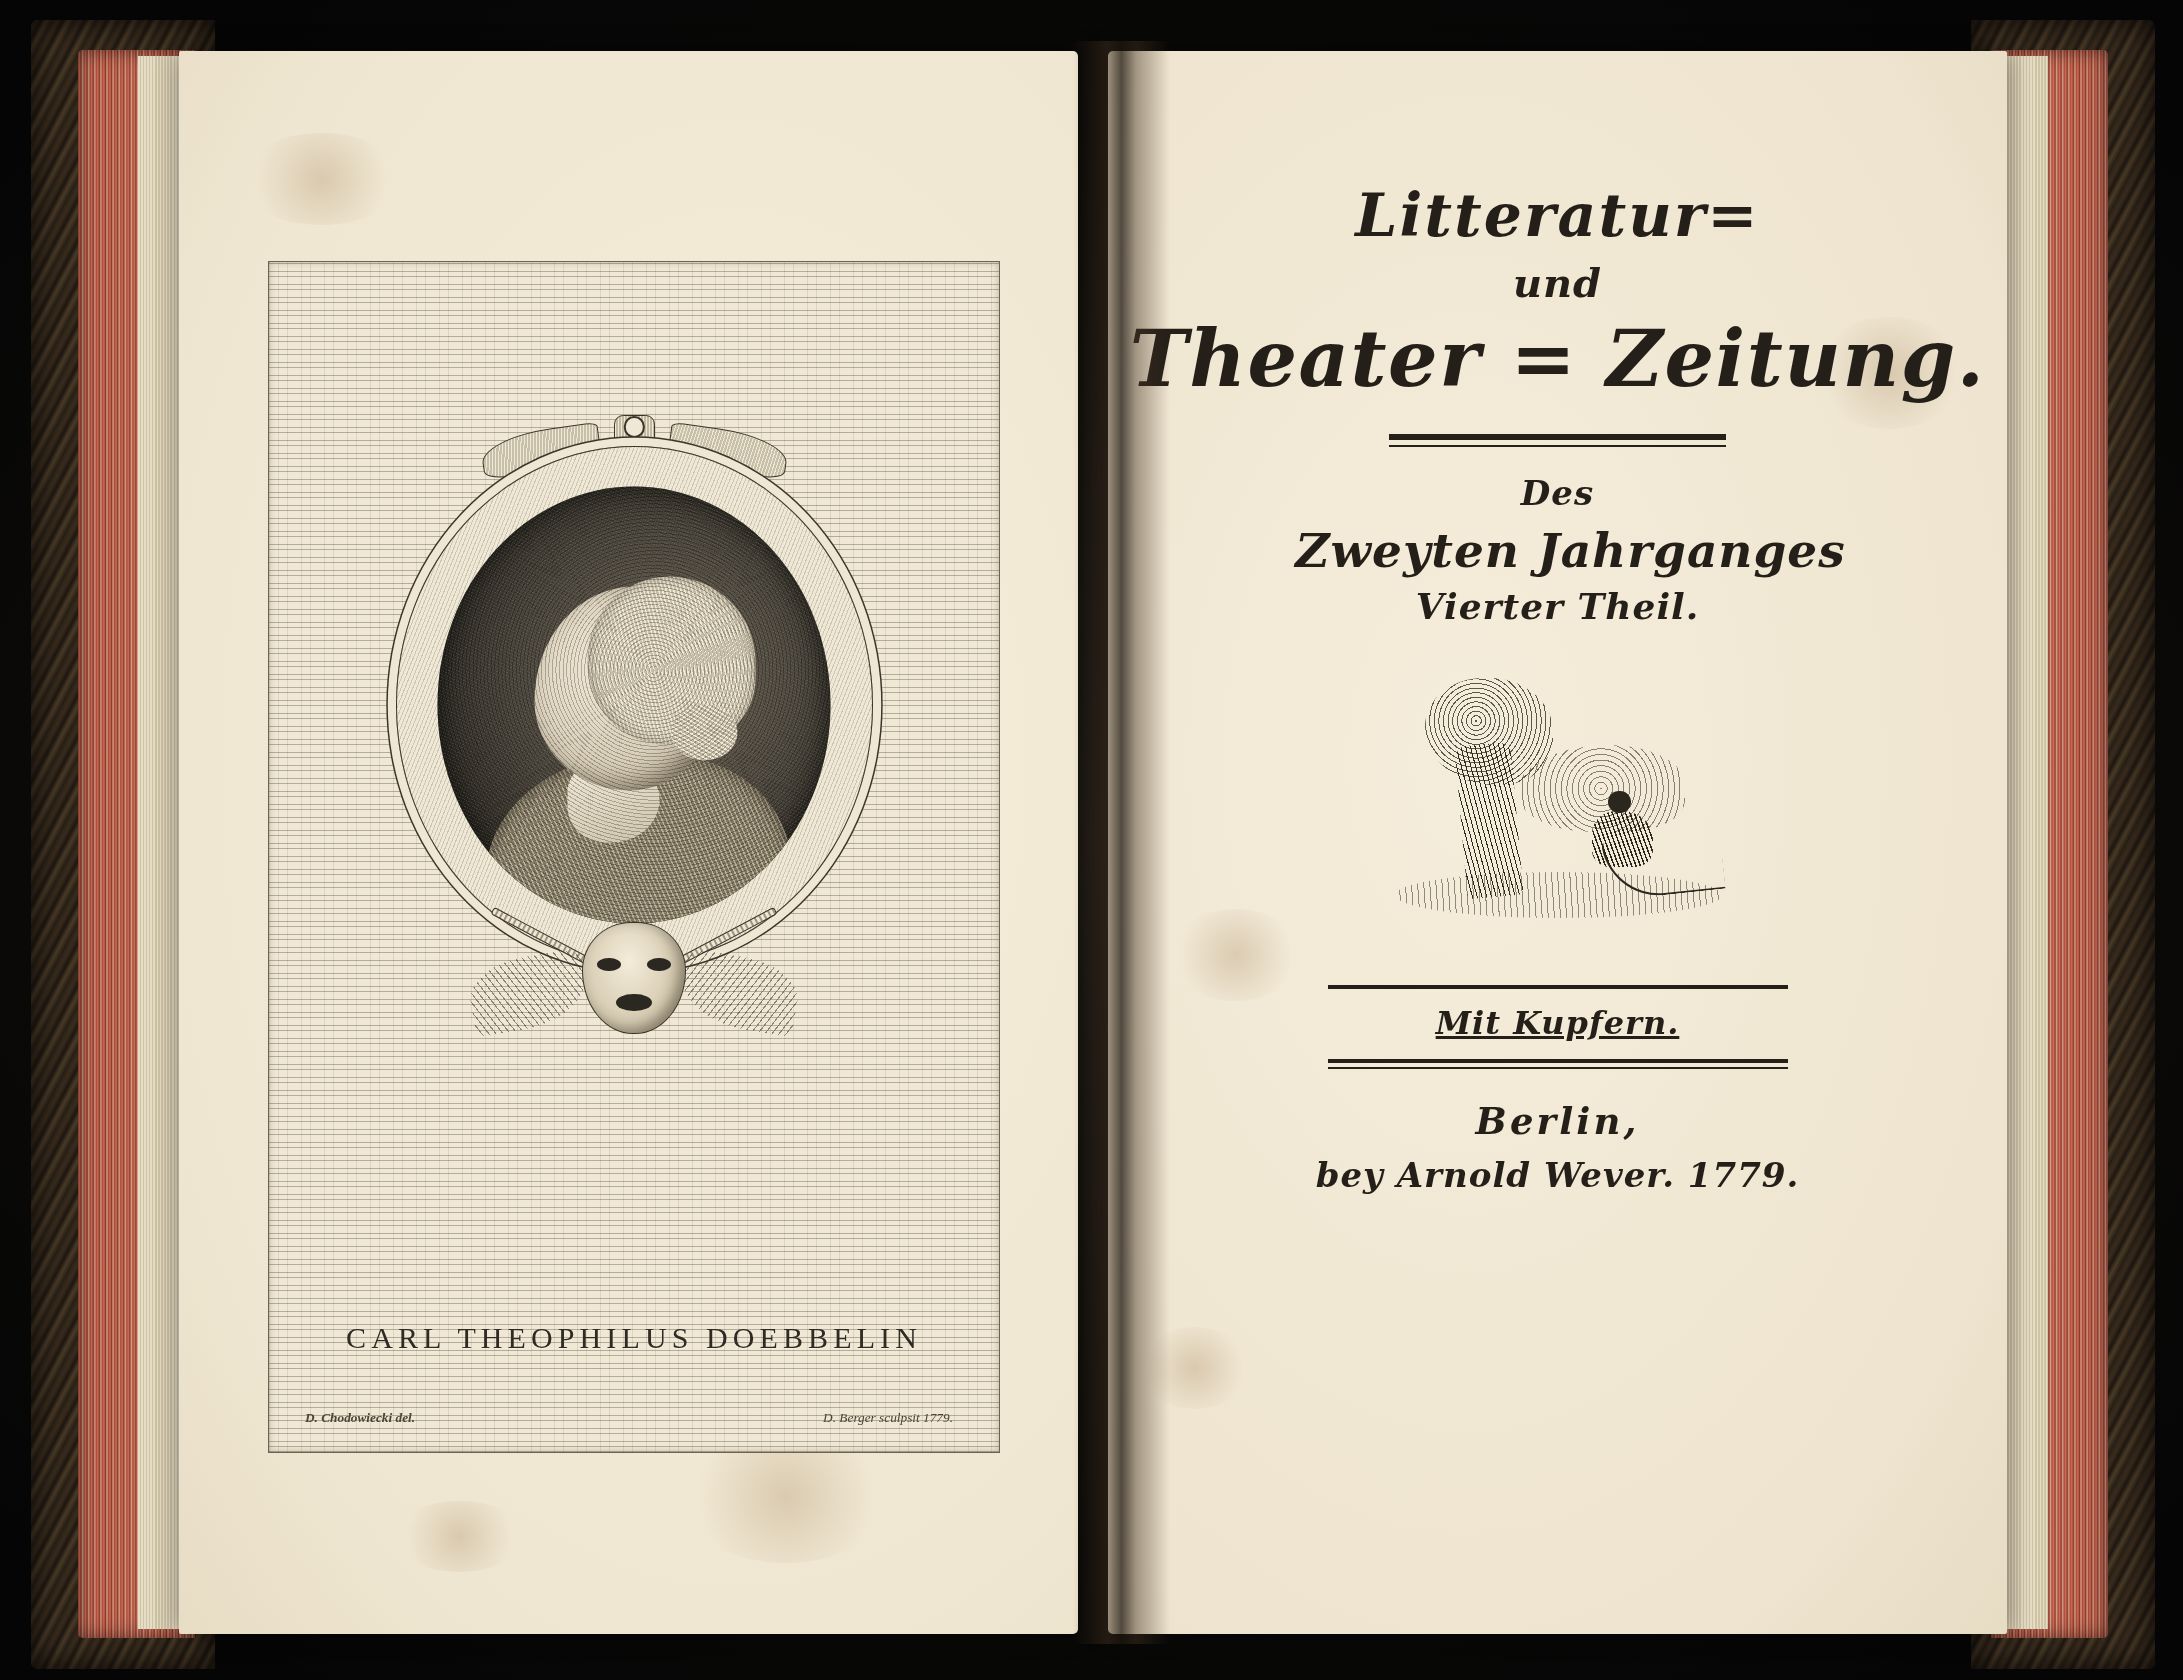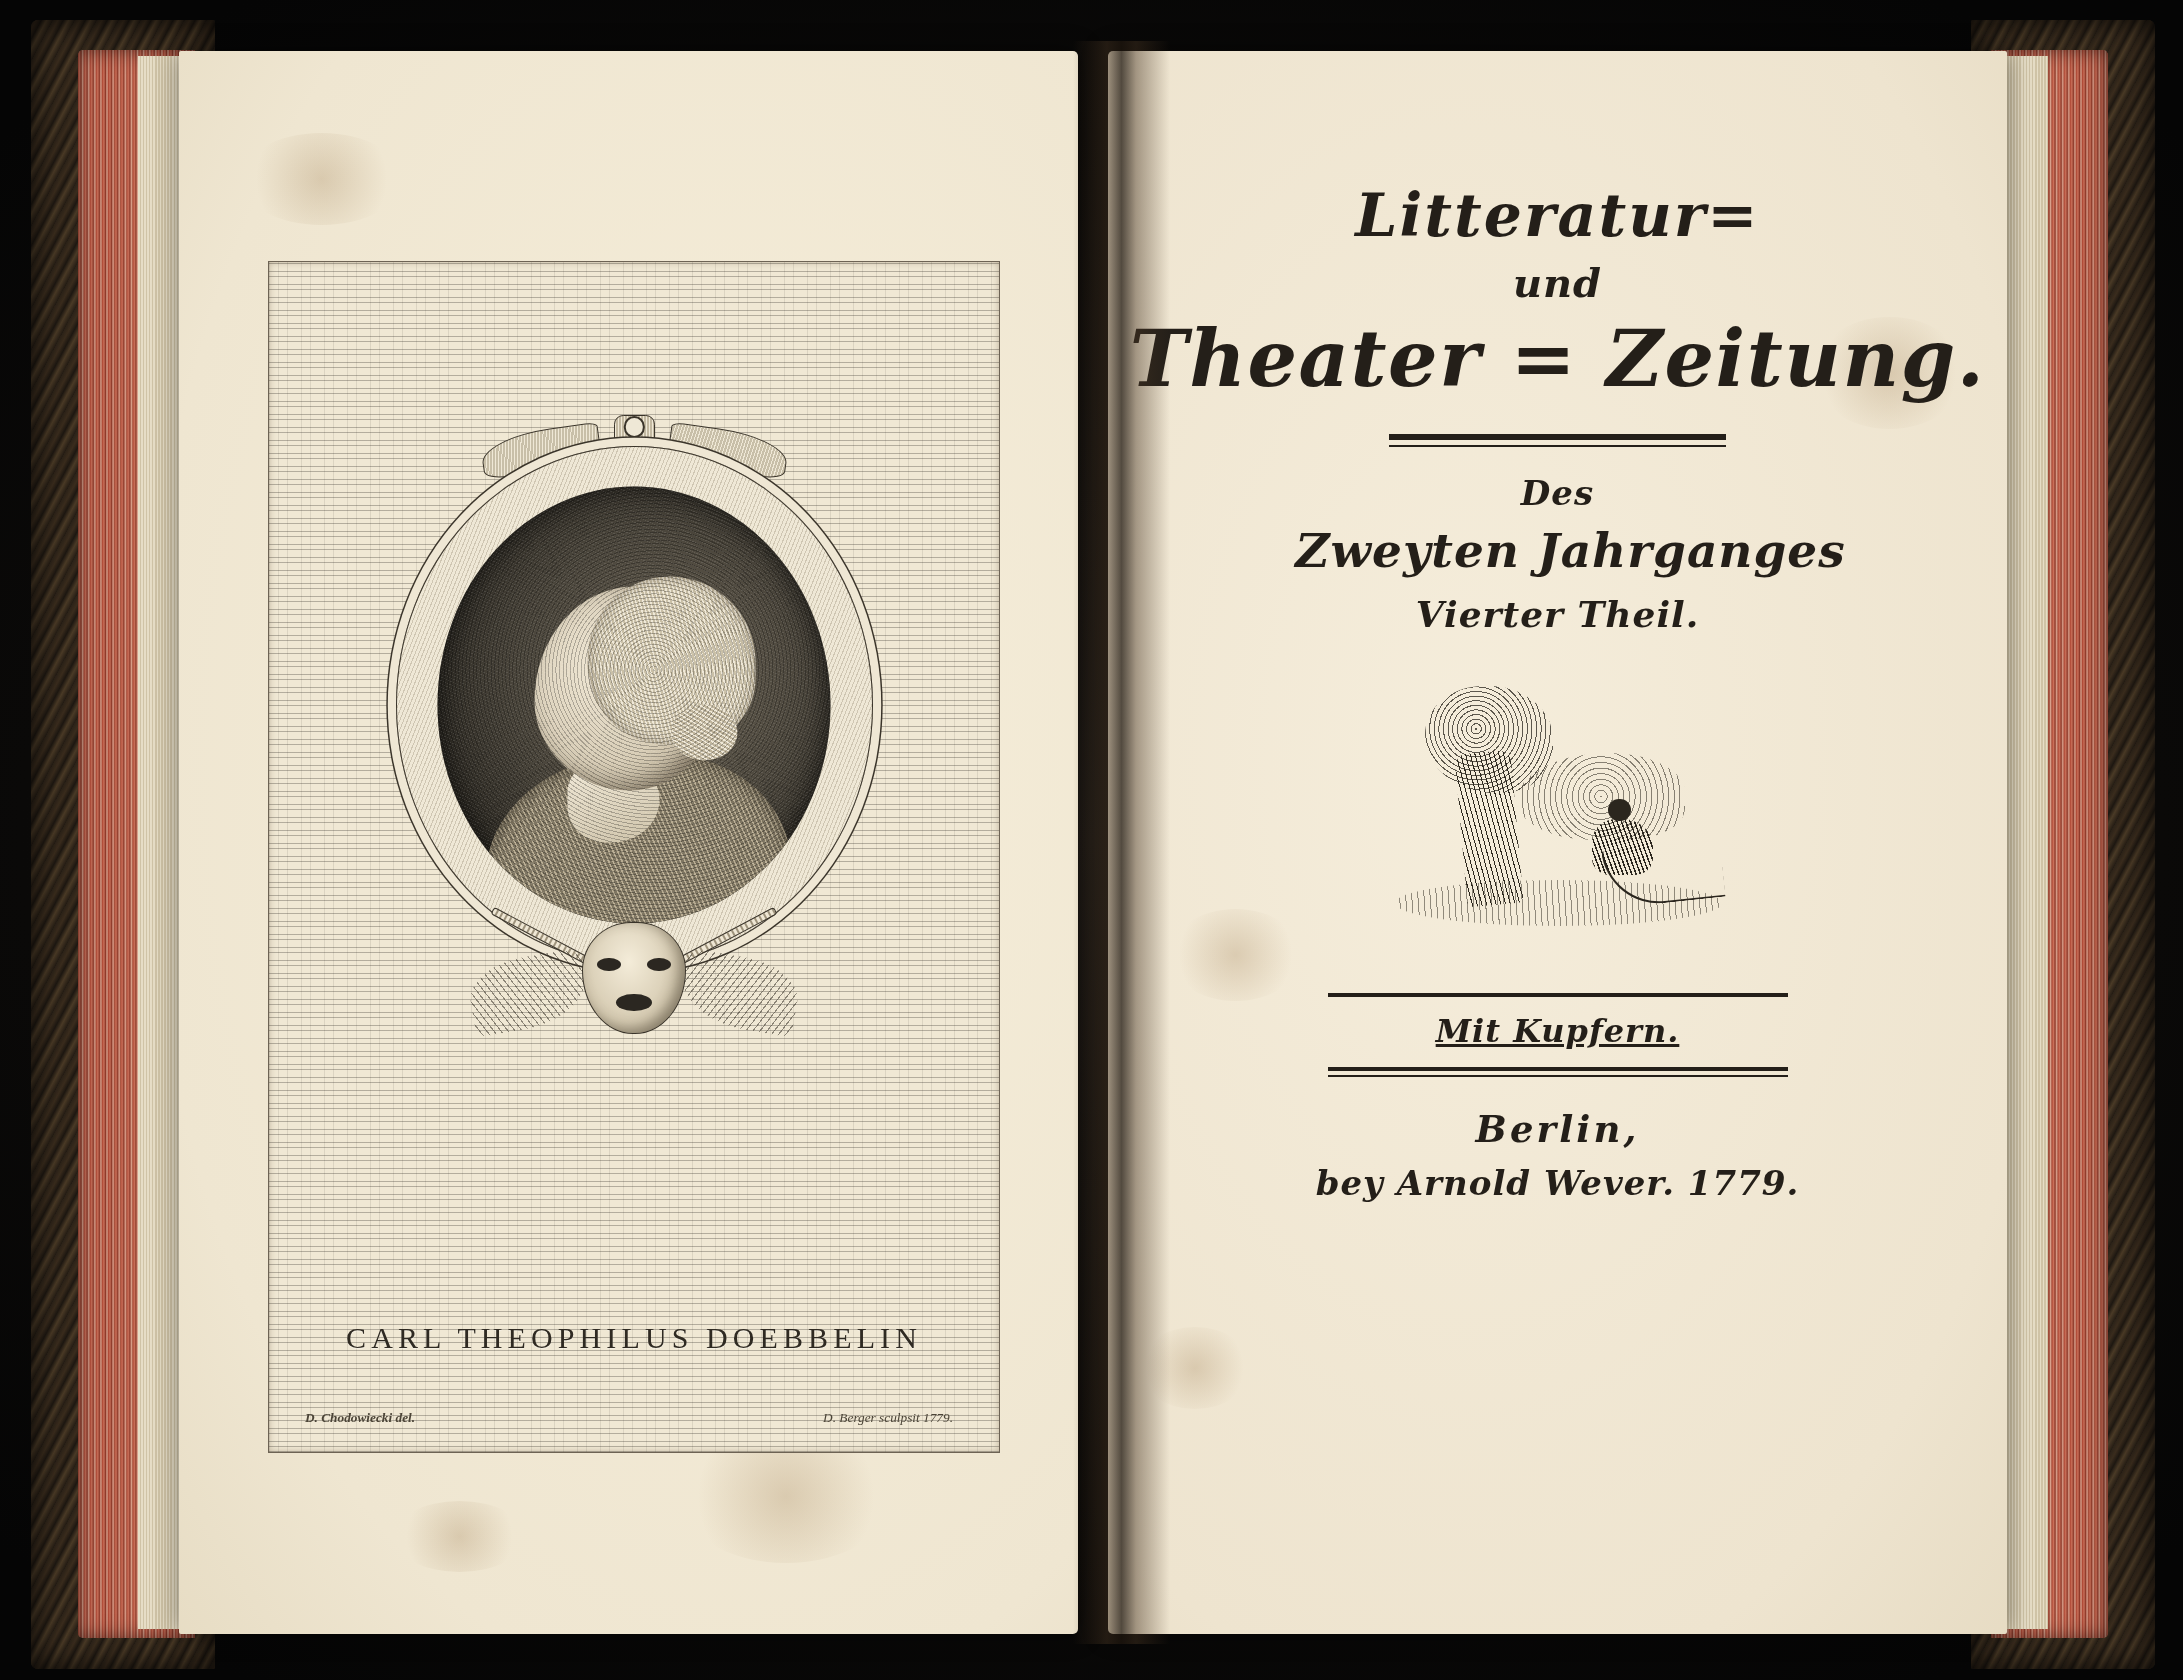--- a/index.html
+++ b/index.html
@@ -427,7 +427,7 @@
   }
   #t-des { font-size: 34px; margin-top: 26.6px; font-style: italic; }
   #t-jahr { font-size: 47px; margin-top: 9.2px; letter-spacing: 1px; padding-left: 26px; }
-  #t-theil { font-size: 36px; margin-top: 15px; }
+  #t-theil { font-size: 36px; margin-top: 7px; }
 
   
   #vignette {

